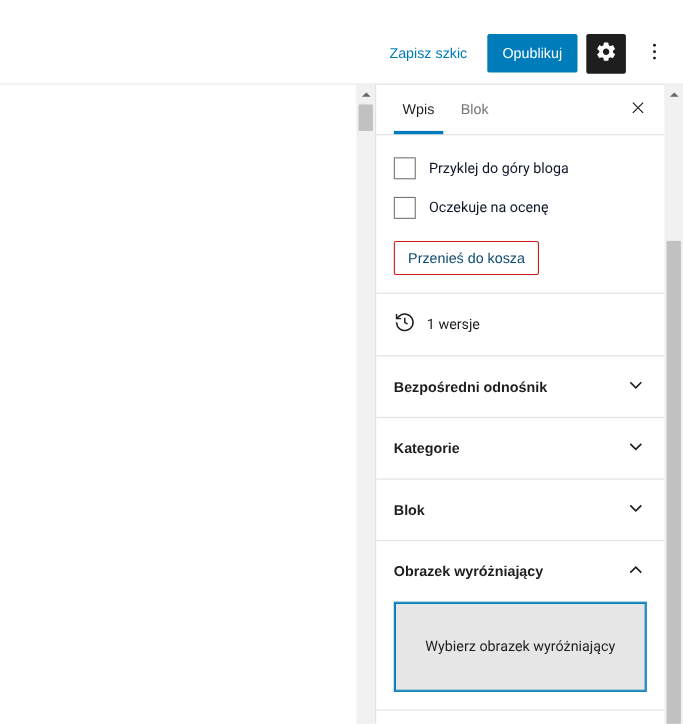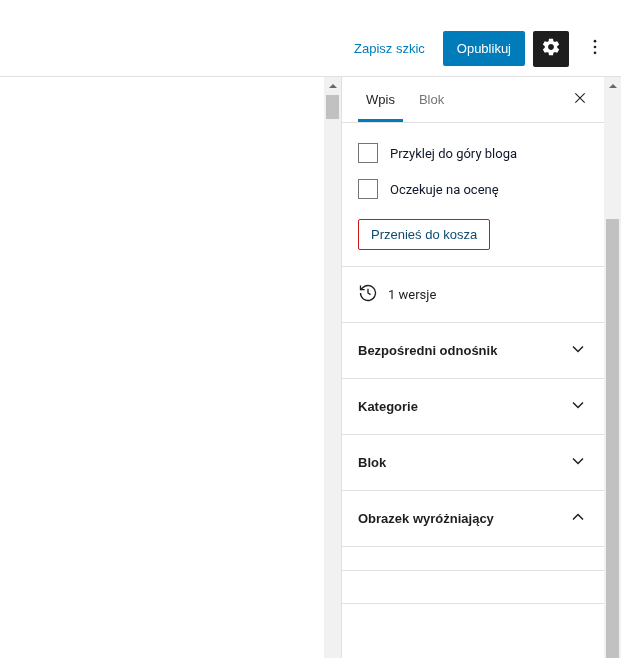--- a/index.html
+++ b/index.html
@@ -322,6 +322,11 @@
                   </svg>
               </span>
             </button>
+            <div class="featured-body">
+              <div class="featured-placeholder">
+                <span>Wybierz obrazek wyróżniający</span>
+              </div>
+            </div>
           </div>
 
           <div class="spacer-after-featured"></div>

